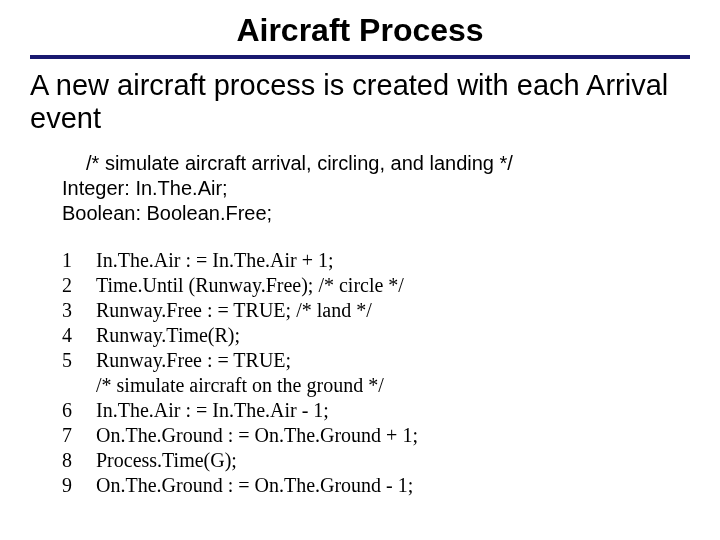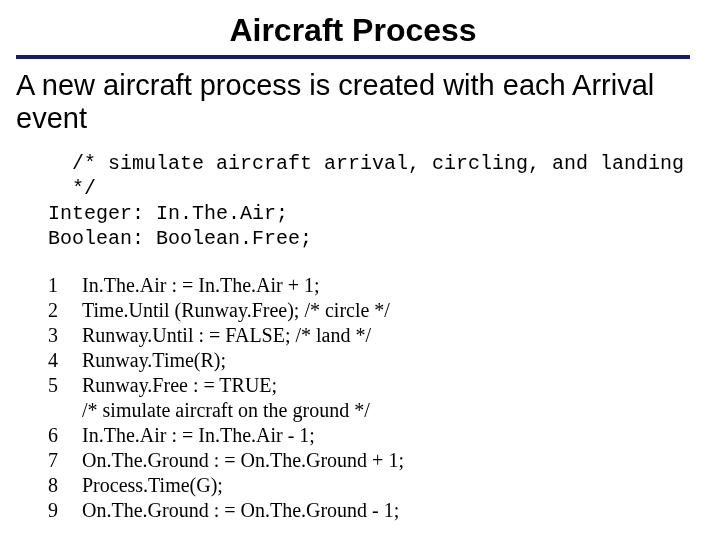--- a/index.html
+++ b/index.html
@@ -15,7 +15,7 @@
     box-sizing: border-box;
     width: 720px;
     height: 540px;
-    padding: 10px 30px 0 16px;
+    padding: 10px 30px 0 30px;
   }
   .title {
     text-align: center;

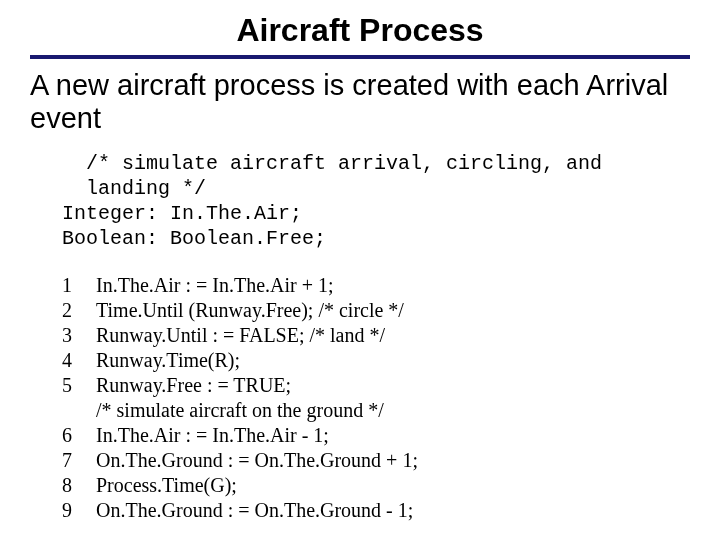--- a/index.html
+++ b/index.html
@@ -34,7 +34,7 @@
     margin: 0 0 16px 0;
   }
   .decl-block {
-    font-family: Liberation Mono, monospace;
+    font-family: Liberation Sans, sans-serif;
     font-size: 20px;
     line-height: 1.25;
     margin-left: 32px;

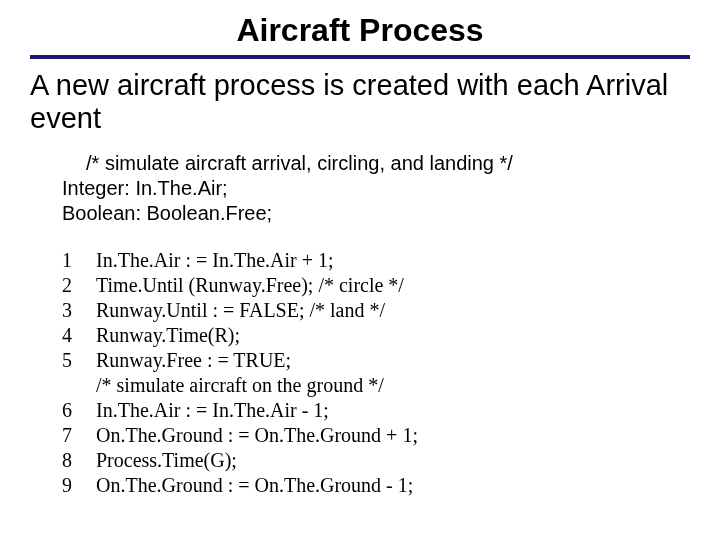--- a/index.html
+++ b/index.html
@@ -87,7 +87,7 @@
     </tr>
     <tr>
       <td class="num">3</td>
-      <td>Runway.Until : = FALSE;   /* land */</td>
+      <td>Runway.Free : = TRUE;   /* land */</td>
     </tr>
     <tr>
       <td class="num">4</td>

